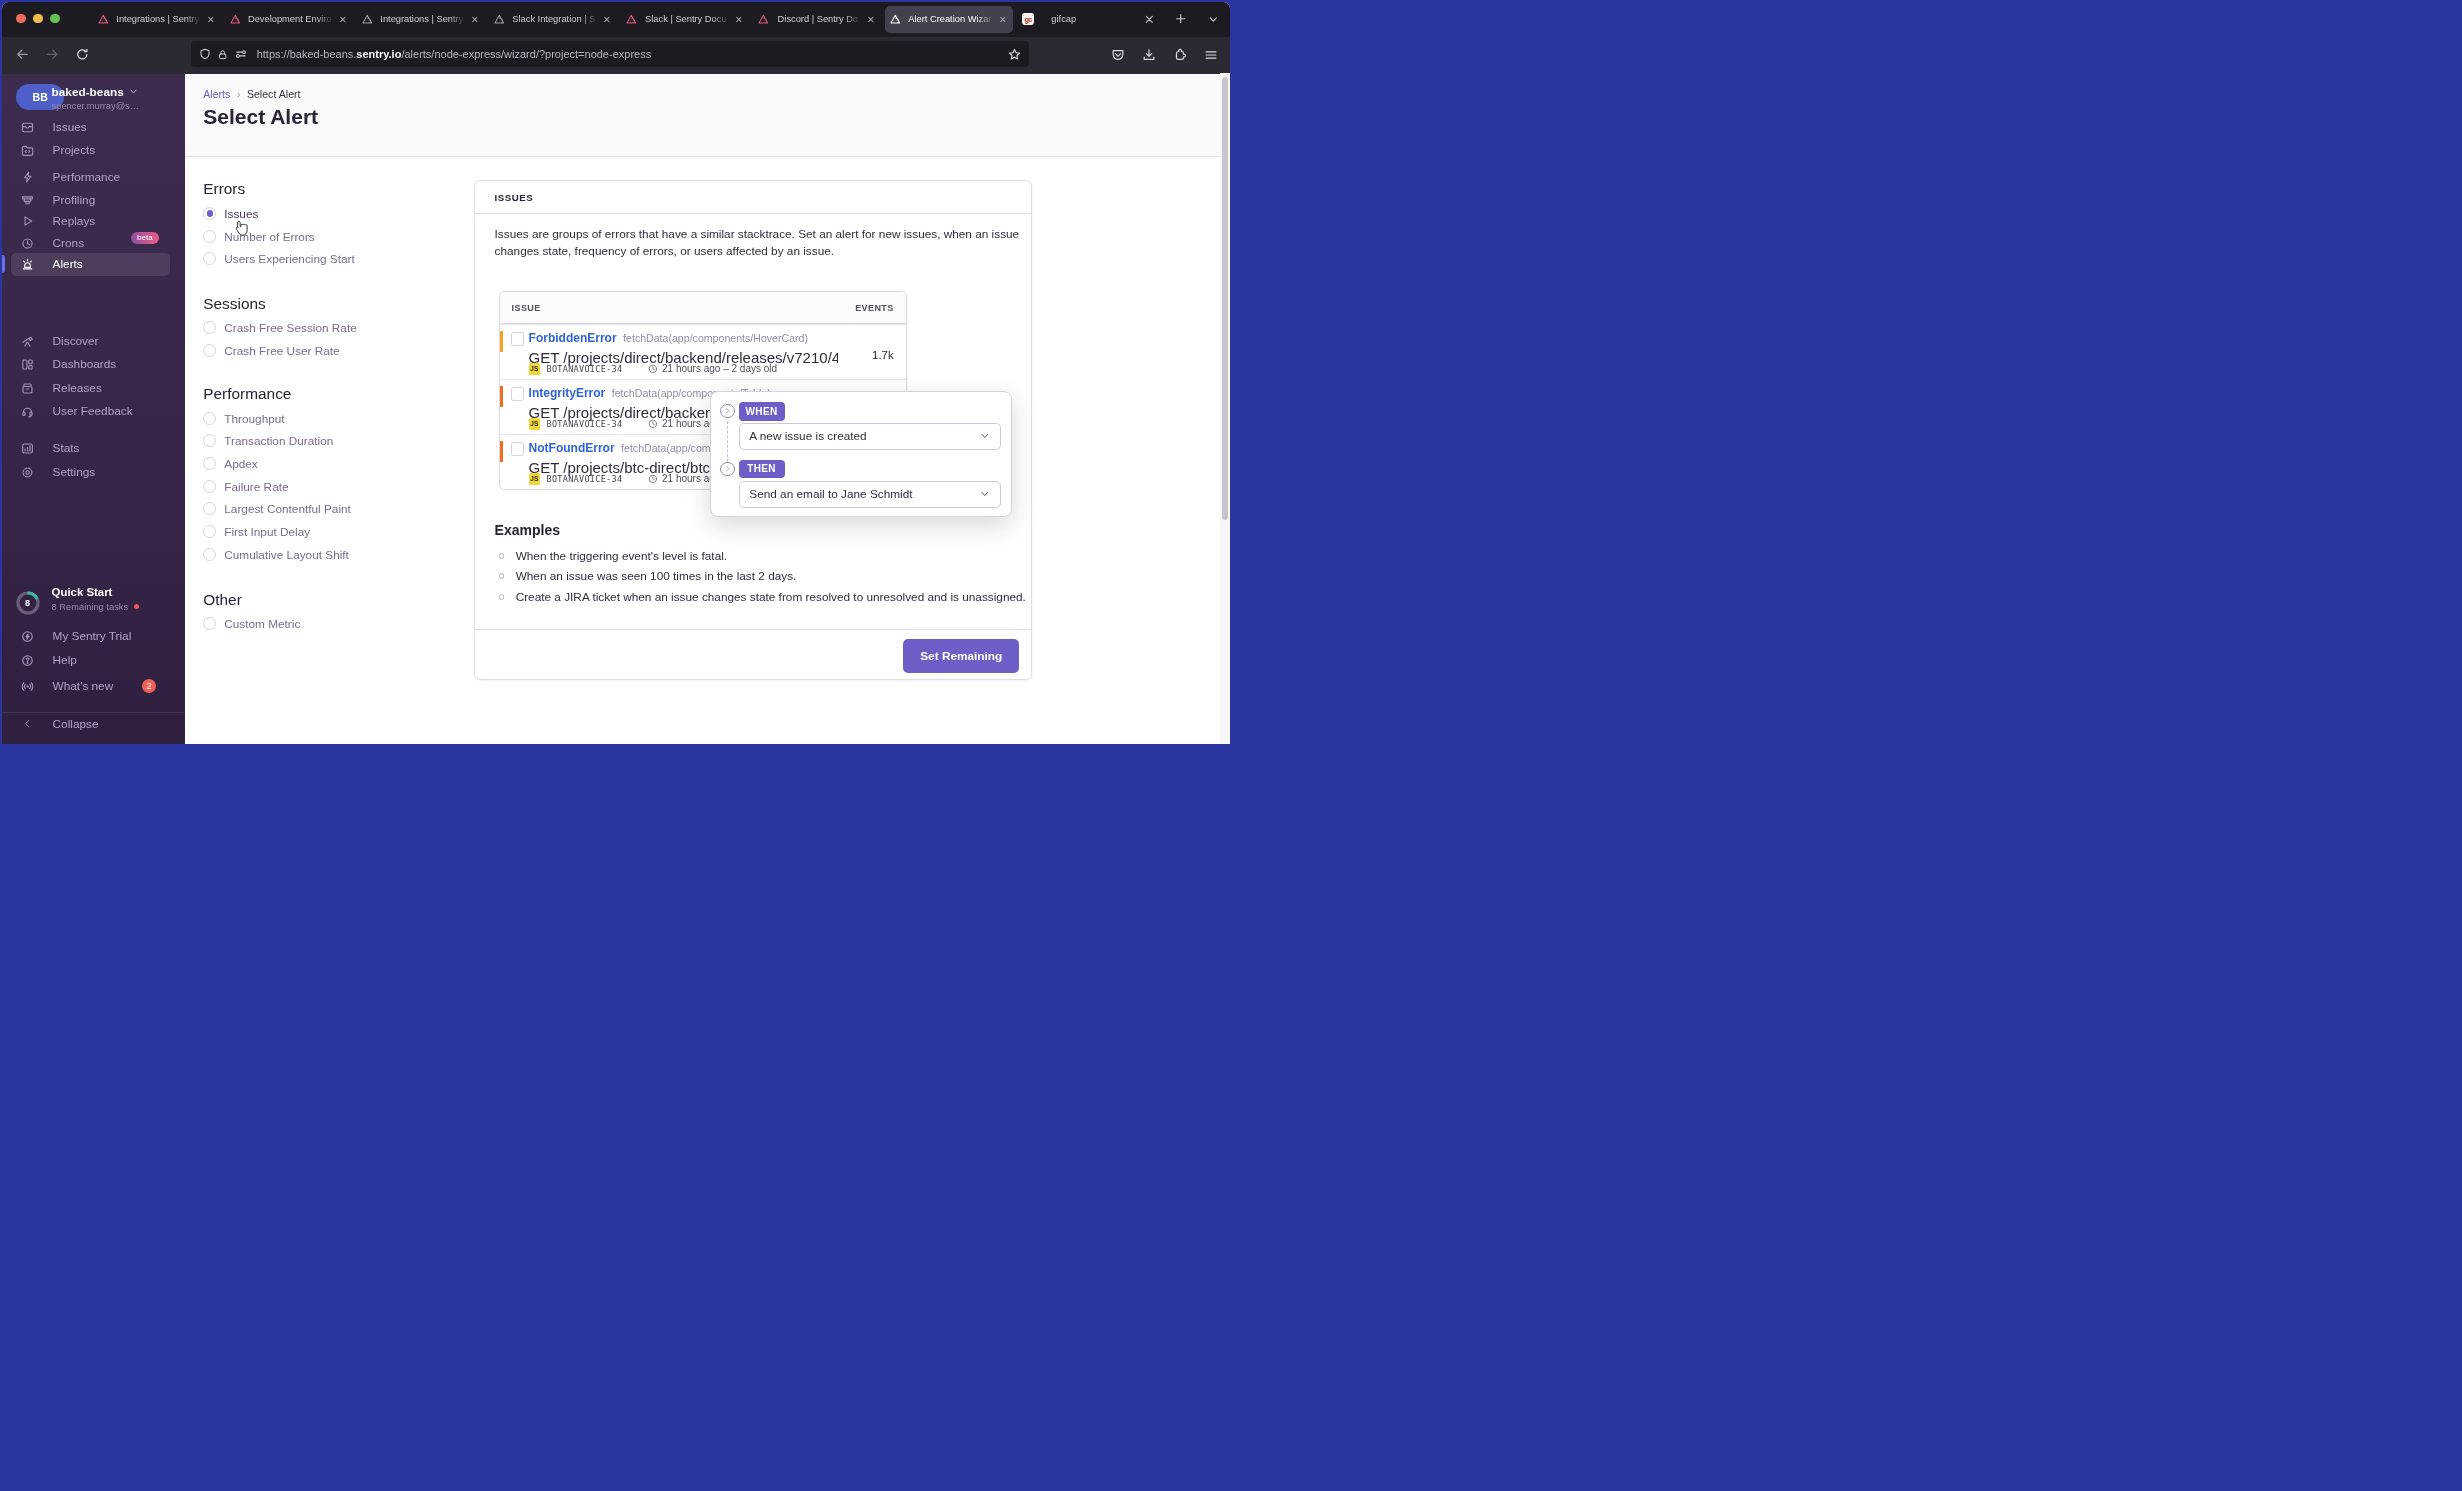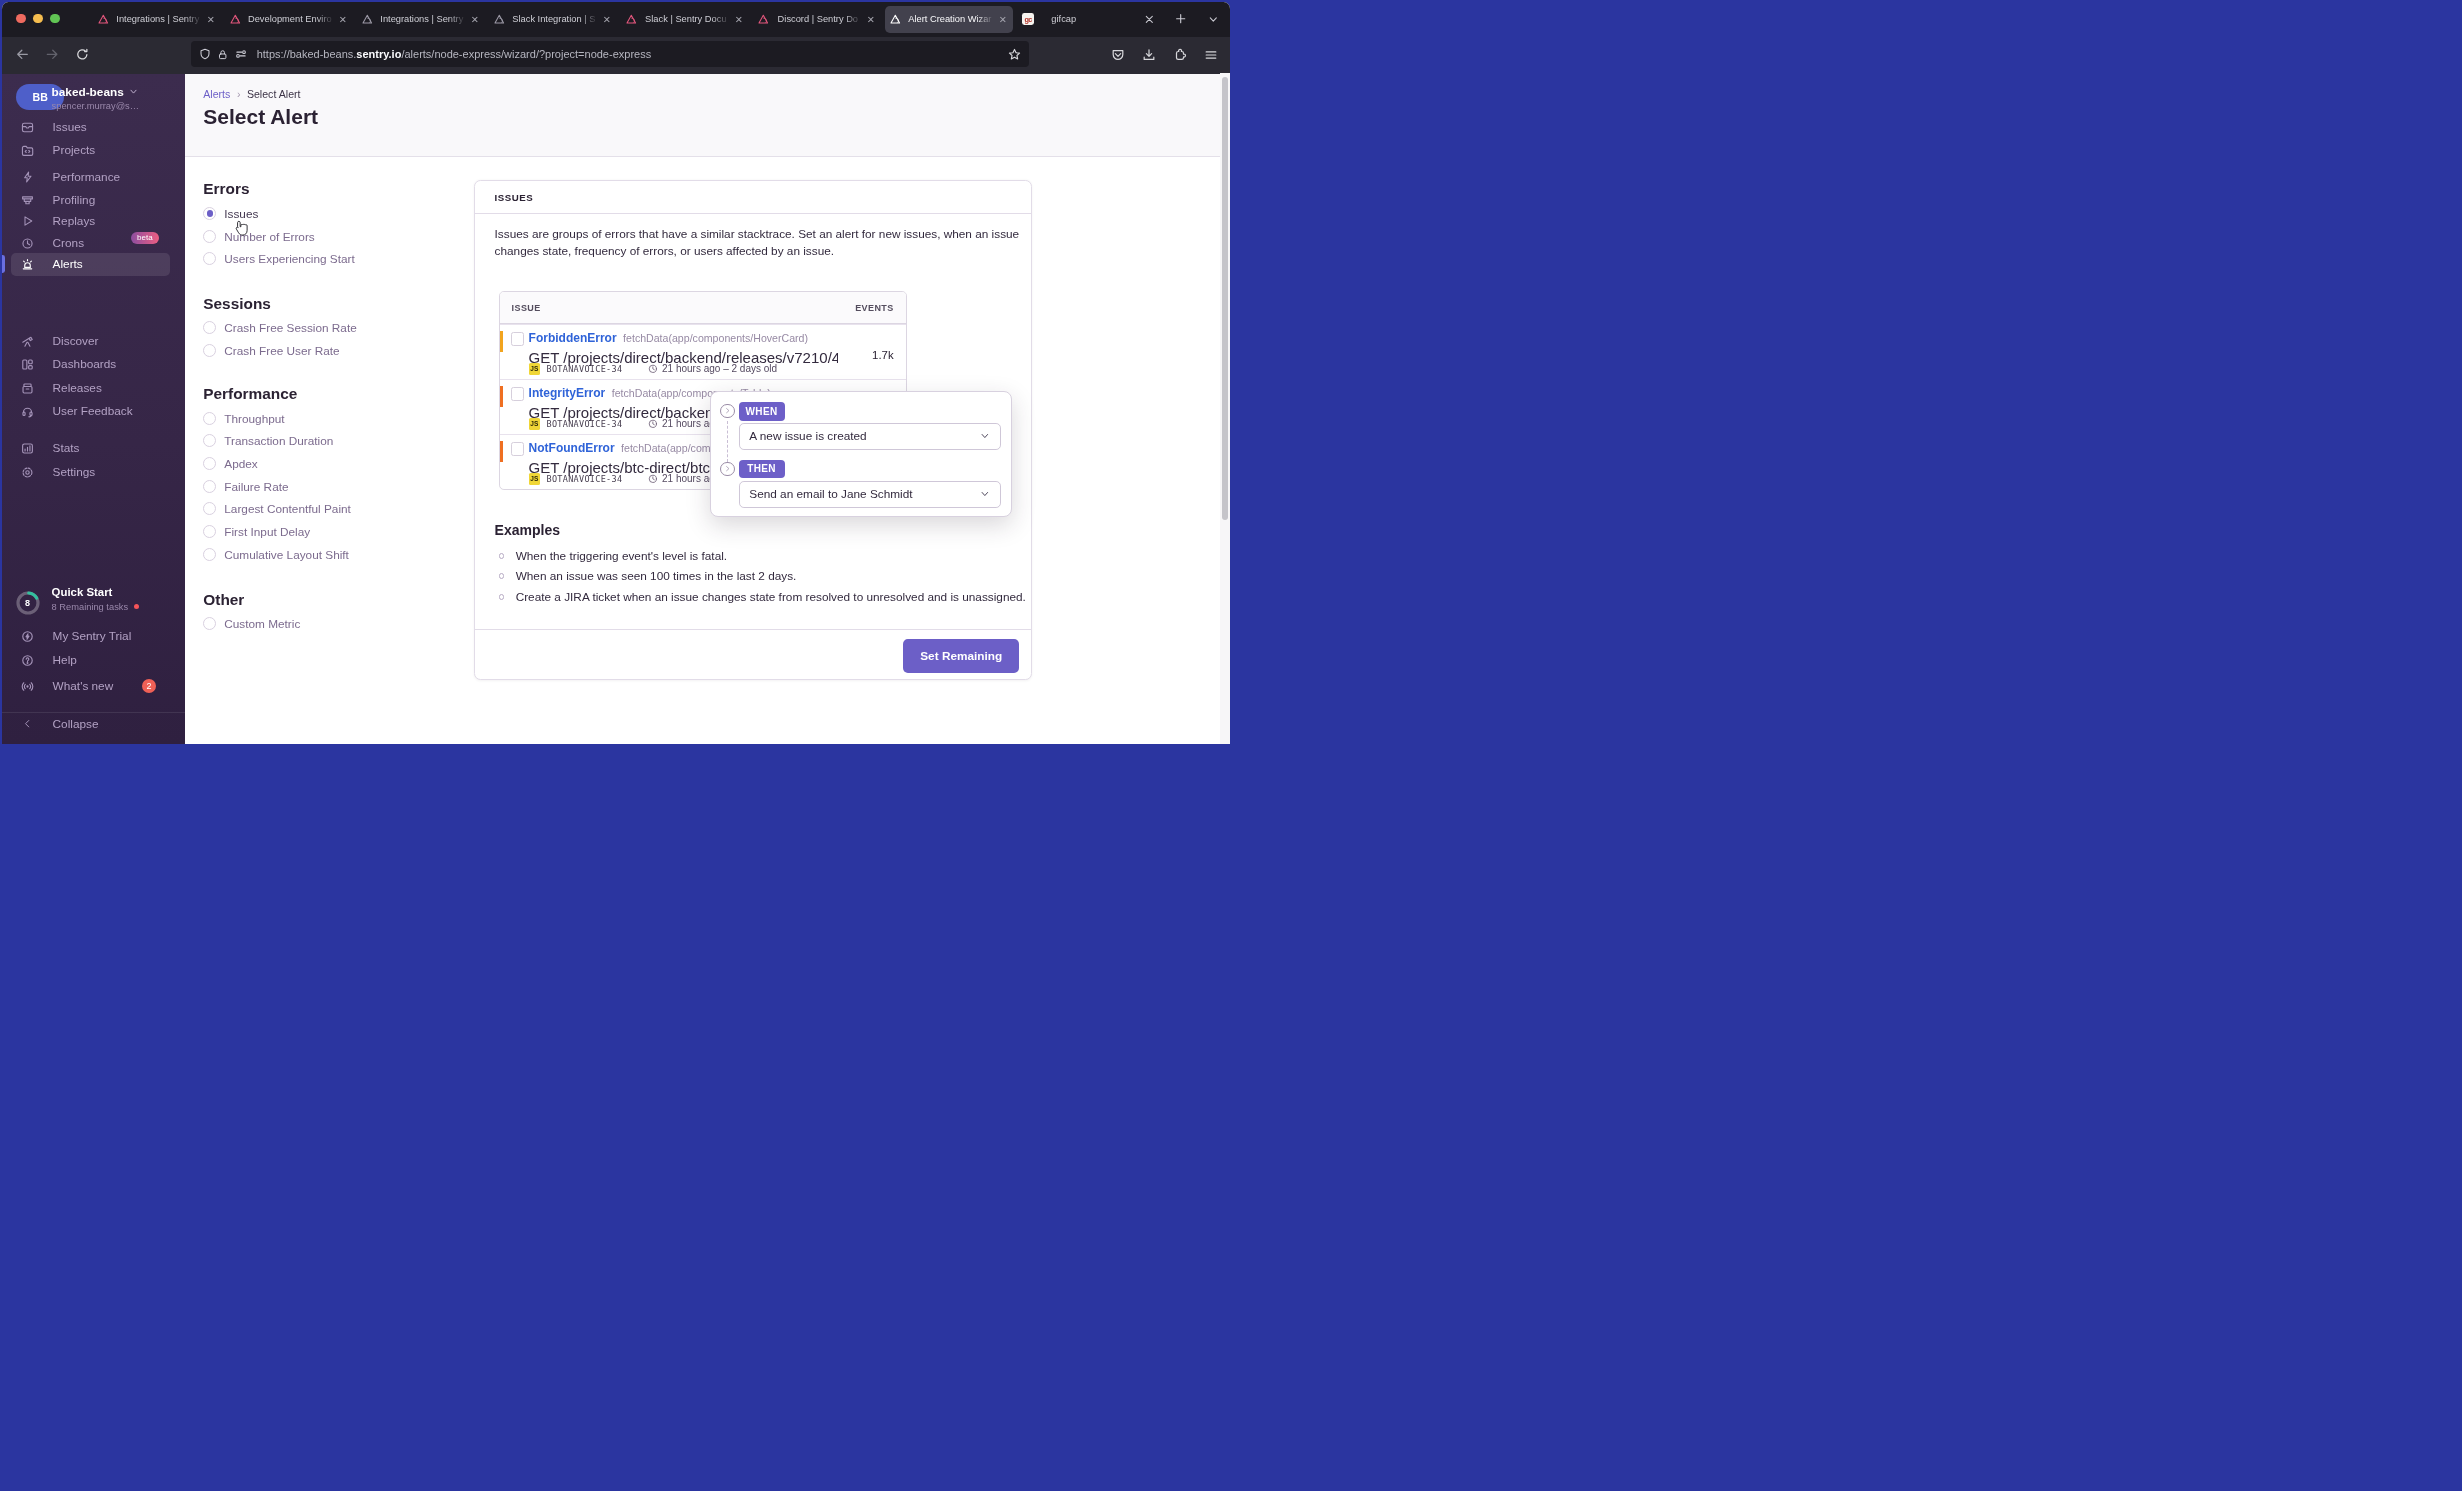--- a/index.html
+++ b/index.html
@@ -55,7 +55,7 @@
   .bc-cur{color:#3c3346;}
   .page-title{position:absolute;left:18.7px;top:31px;font-size:21px;font-weight:bold;color:#2b2233;}
   .content{position:absolute;left:0;top:83px;right:0;bottom:35px;background:#fff;}
-  .grp-head{position:absolute;left:18.7px;transform:translateY(-50%);font-size:15.4px;font-weight:bold;color:#2b2233;}
+  .grp-head{position:absolute;left:18.7px;transform:translateY(-50%);font-size:15.4px;font-weight:normal;color:#2b2233;}
   .opt{position:absolute;left:18.7px;transform:translateY(-50%);display:flex;align-items:center;gap:8px;cursor:pointer;}
   .radio{width:13px;height:13px;border-radius:50%;border:0.8px solid #d9d1e0;background:#fff;box-sizing:border-box;position:relative;flex:none;}
   .radio.sel::after{content:"";position:absolute;left:2.4px;top:2.4px;width:6.5px;height:6.5px;border-radius:50%;background:#6C5FC7;}

